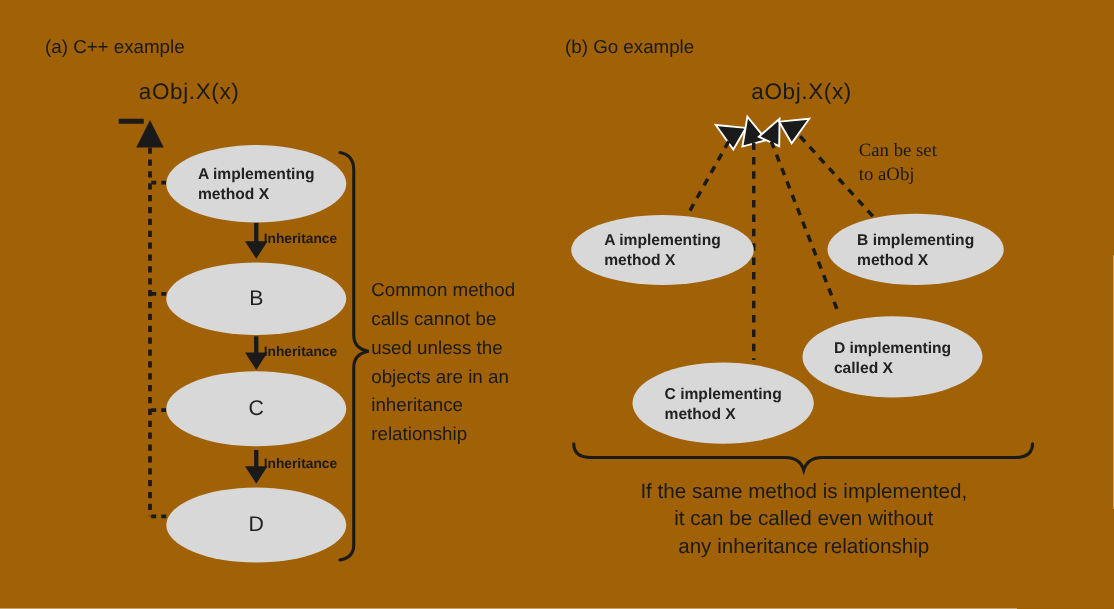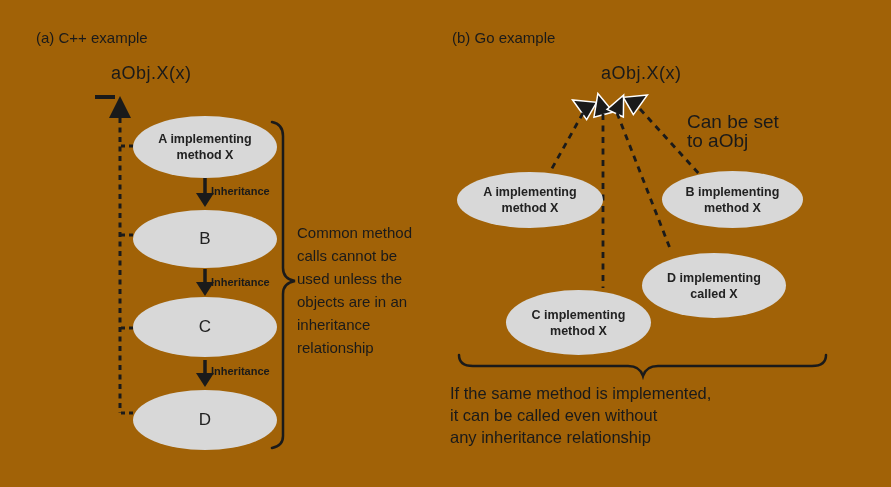--- a/index.html
+++ b/index.html
@@ -15,7 +15,7 @@
   .node-letter{font-size:17px;color:#222;}
   .edge-label{font-size:11px;font-weight:bold;color:var(--ink,#1a1a1a);}
   .side-note{font-size:15px;line-height:23px;color:var(--ink,#1a1a1a);}
-  .side-note-b{font-size:19px;line-height:19px;color:var(--ink,#1a1a1a);}
+  .side-note-b{font-size:15px;line-height:19px;color:var(--ink,#1a1a1a);font-family:Liberation Serif, serif;}
   .brace-note{font-size:15px;line-height:23px;color:var(--ink,#1a1a1a);}
   .caption{font-size:16.5px;line-height:22px;text-align:left;color:var(--ink,#1a1a1a);}
   svg{position:absolute;left:0;top:0;pointer-events:none;}

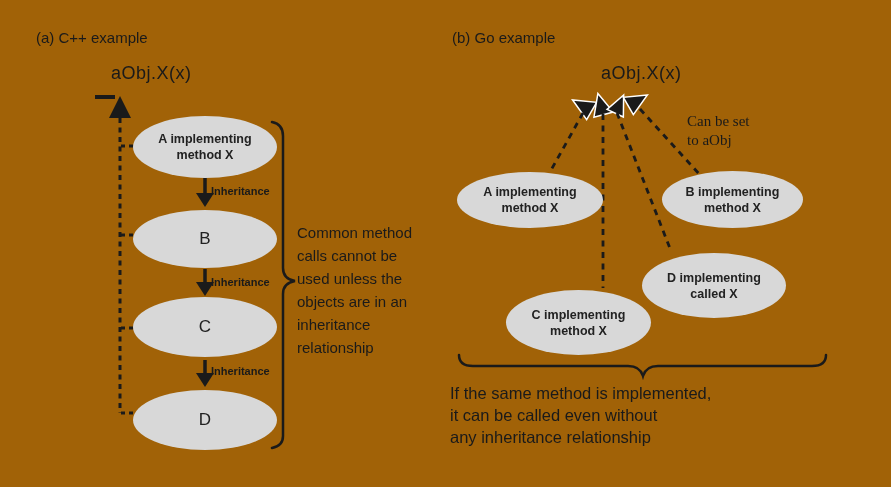--- a/index.html
+++ b/index.html
@@ -10,7 +10,7 @@
   .section-title{font-size:15px;color:var(--ink,#1a1a1a);}
   .call-label{font-size:18px;letter-spacing:.5px;color:var(--ink,#1a1a1a);margin-left:15px;}
   .node{position:absolute;border-radius:50%;background:var(--node_fill,#d8d8d8);
-        display:flex;align-items:center;justify-content:center;text-align:center;}
+        display:flex;align-items:center;justify-content:center;text-align:left;}
   .node-label{font-size:12.5px;font-weight:bold;line-height:16px;white-space:pre-line;color:#222;}
   .node-letter{font-size:17px;color:#222;}
   .edge-label{font-size:11px;font-weight:bold;color:var(--ink,#1a1a1a);}

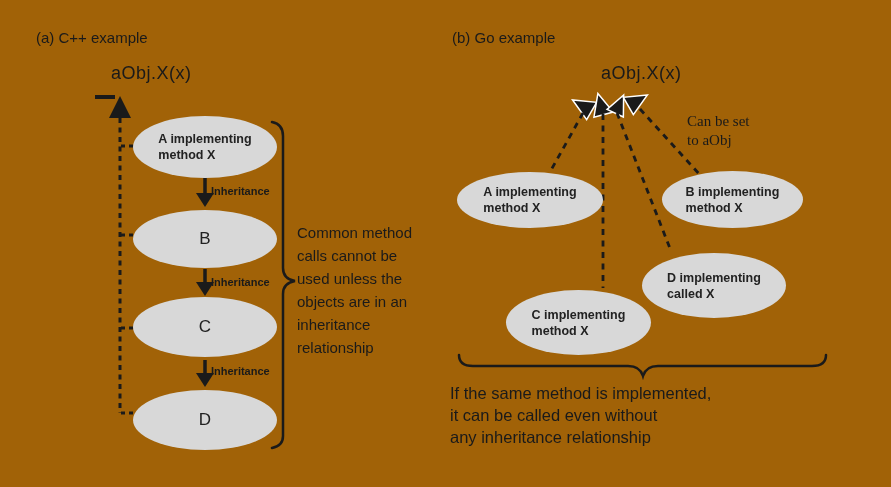--- a/index.html
+++ b/index.html
@@ -17,7 +17,7 @@
   .side-note{font-size:15px;line-height:23px;color:var(--ink,#1a1a1a);}
   .side-note-b{font-size:15px;line-height:19px;color:var(--ink,#1a1a1a);font-family:Liberation Serif, serif;}
   .brace-note{font-size:15px;line-height:23px;color:var(--ink,#1a1a1a);}
-  .caption{font-size:16.5px;line-height:22px;text-align:left;color:var(--ink,#1a1a1a);}
+  .caption{font-size:16.5px;line-height:22px;text-align:center;color:var(--ink,#1a1a1a);}
   svg{position:absolute;left:0;top:0;pointer-events:none;}
 </style>
 </head>

